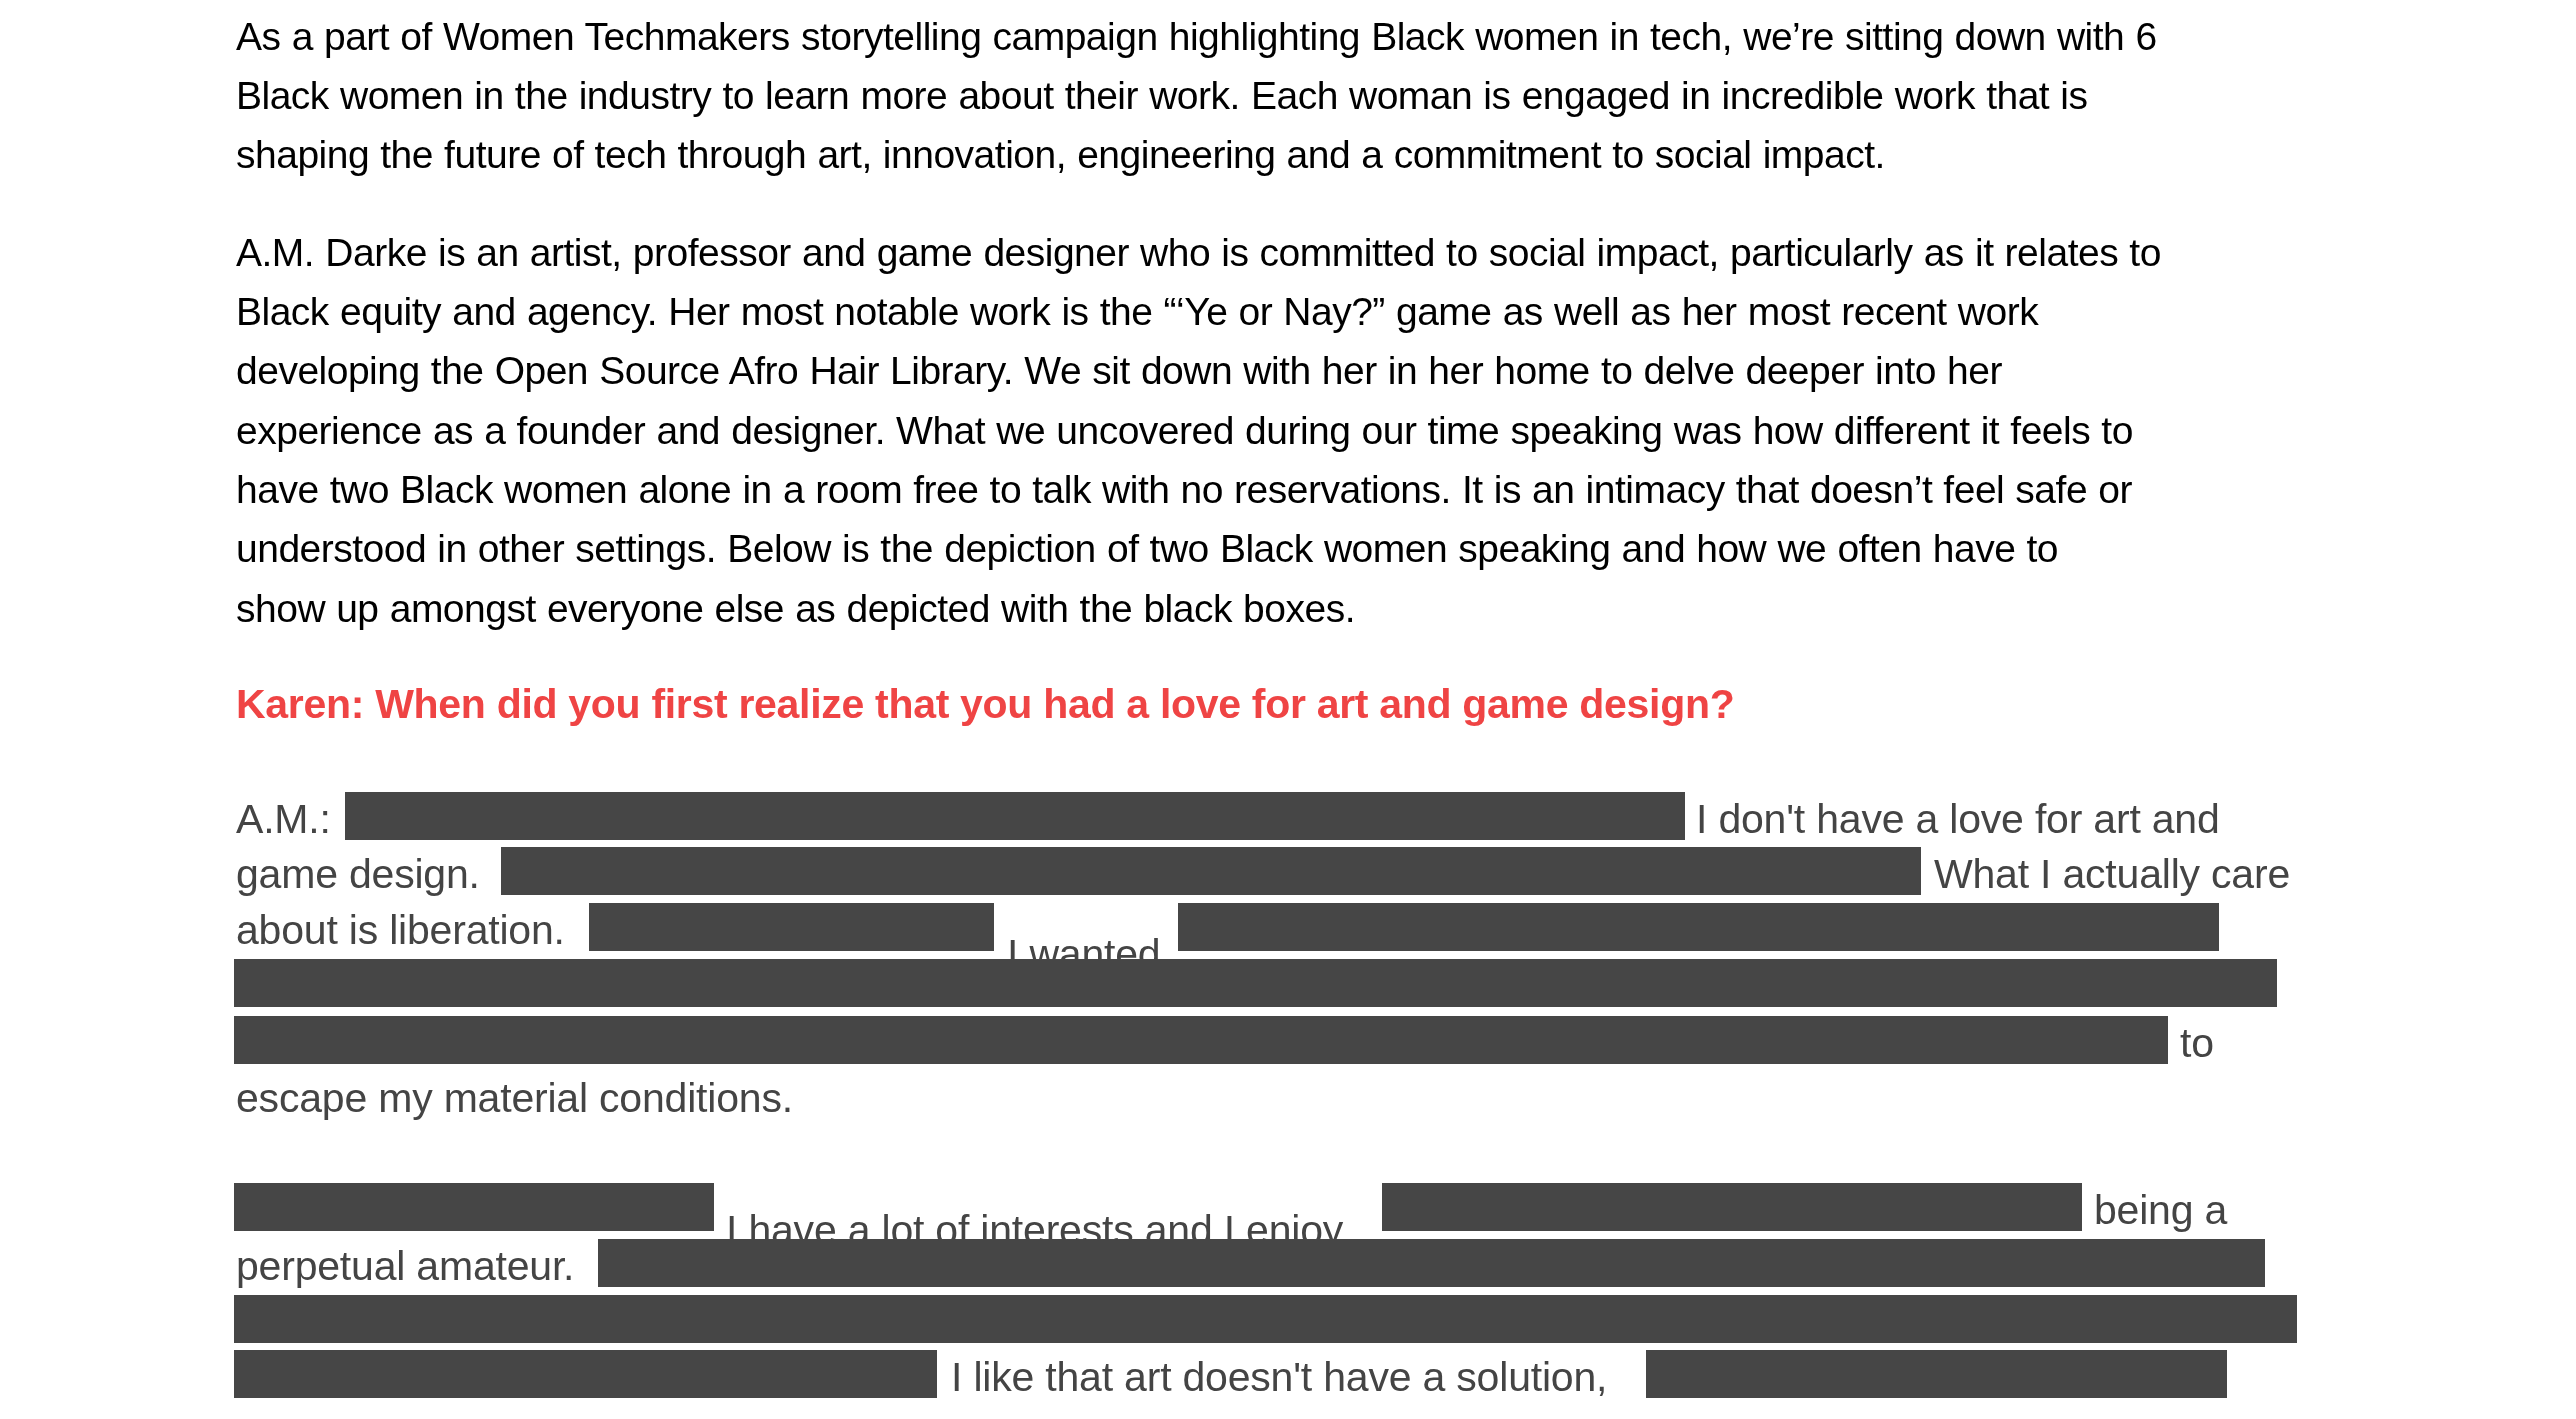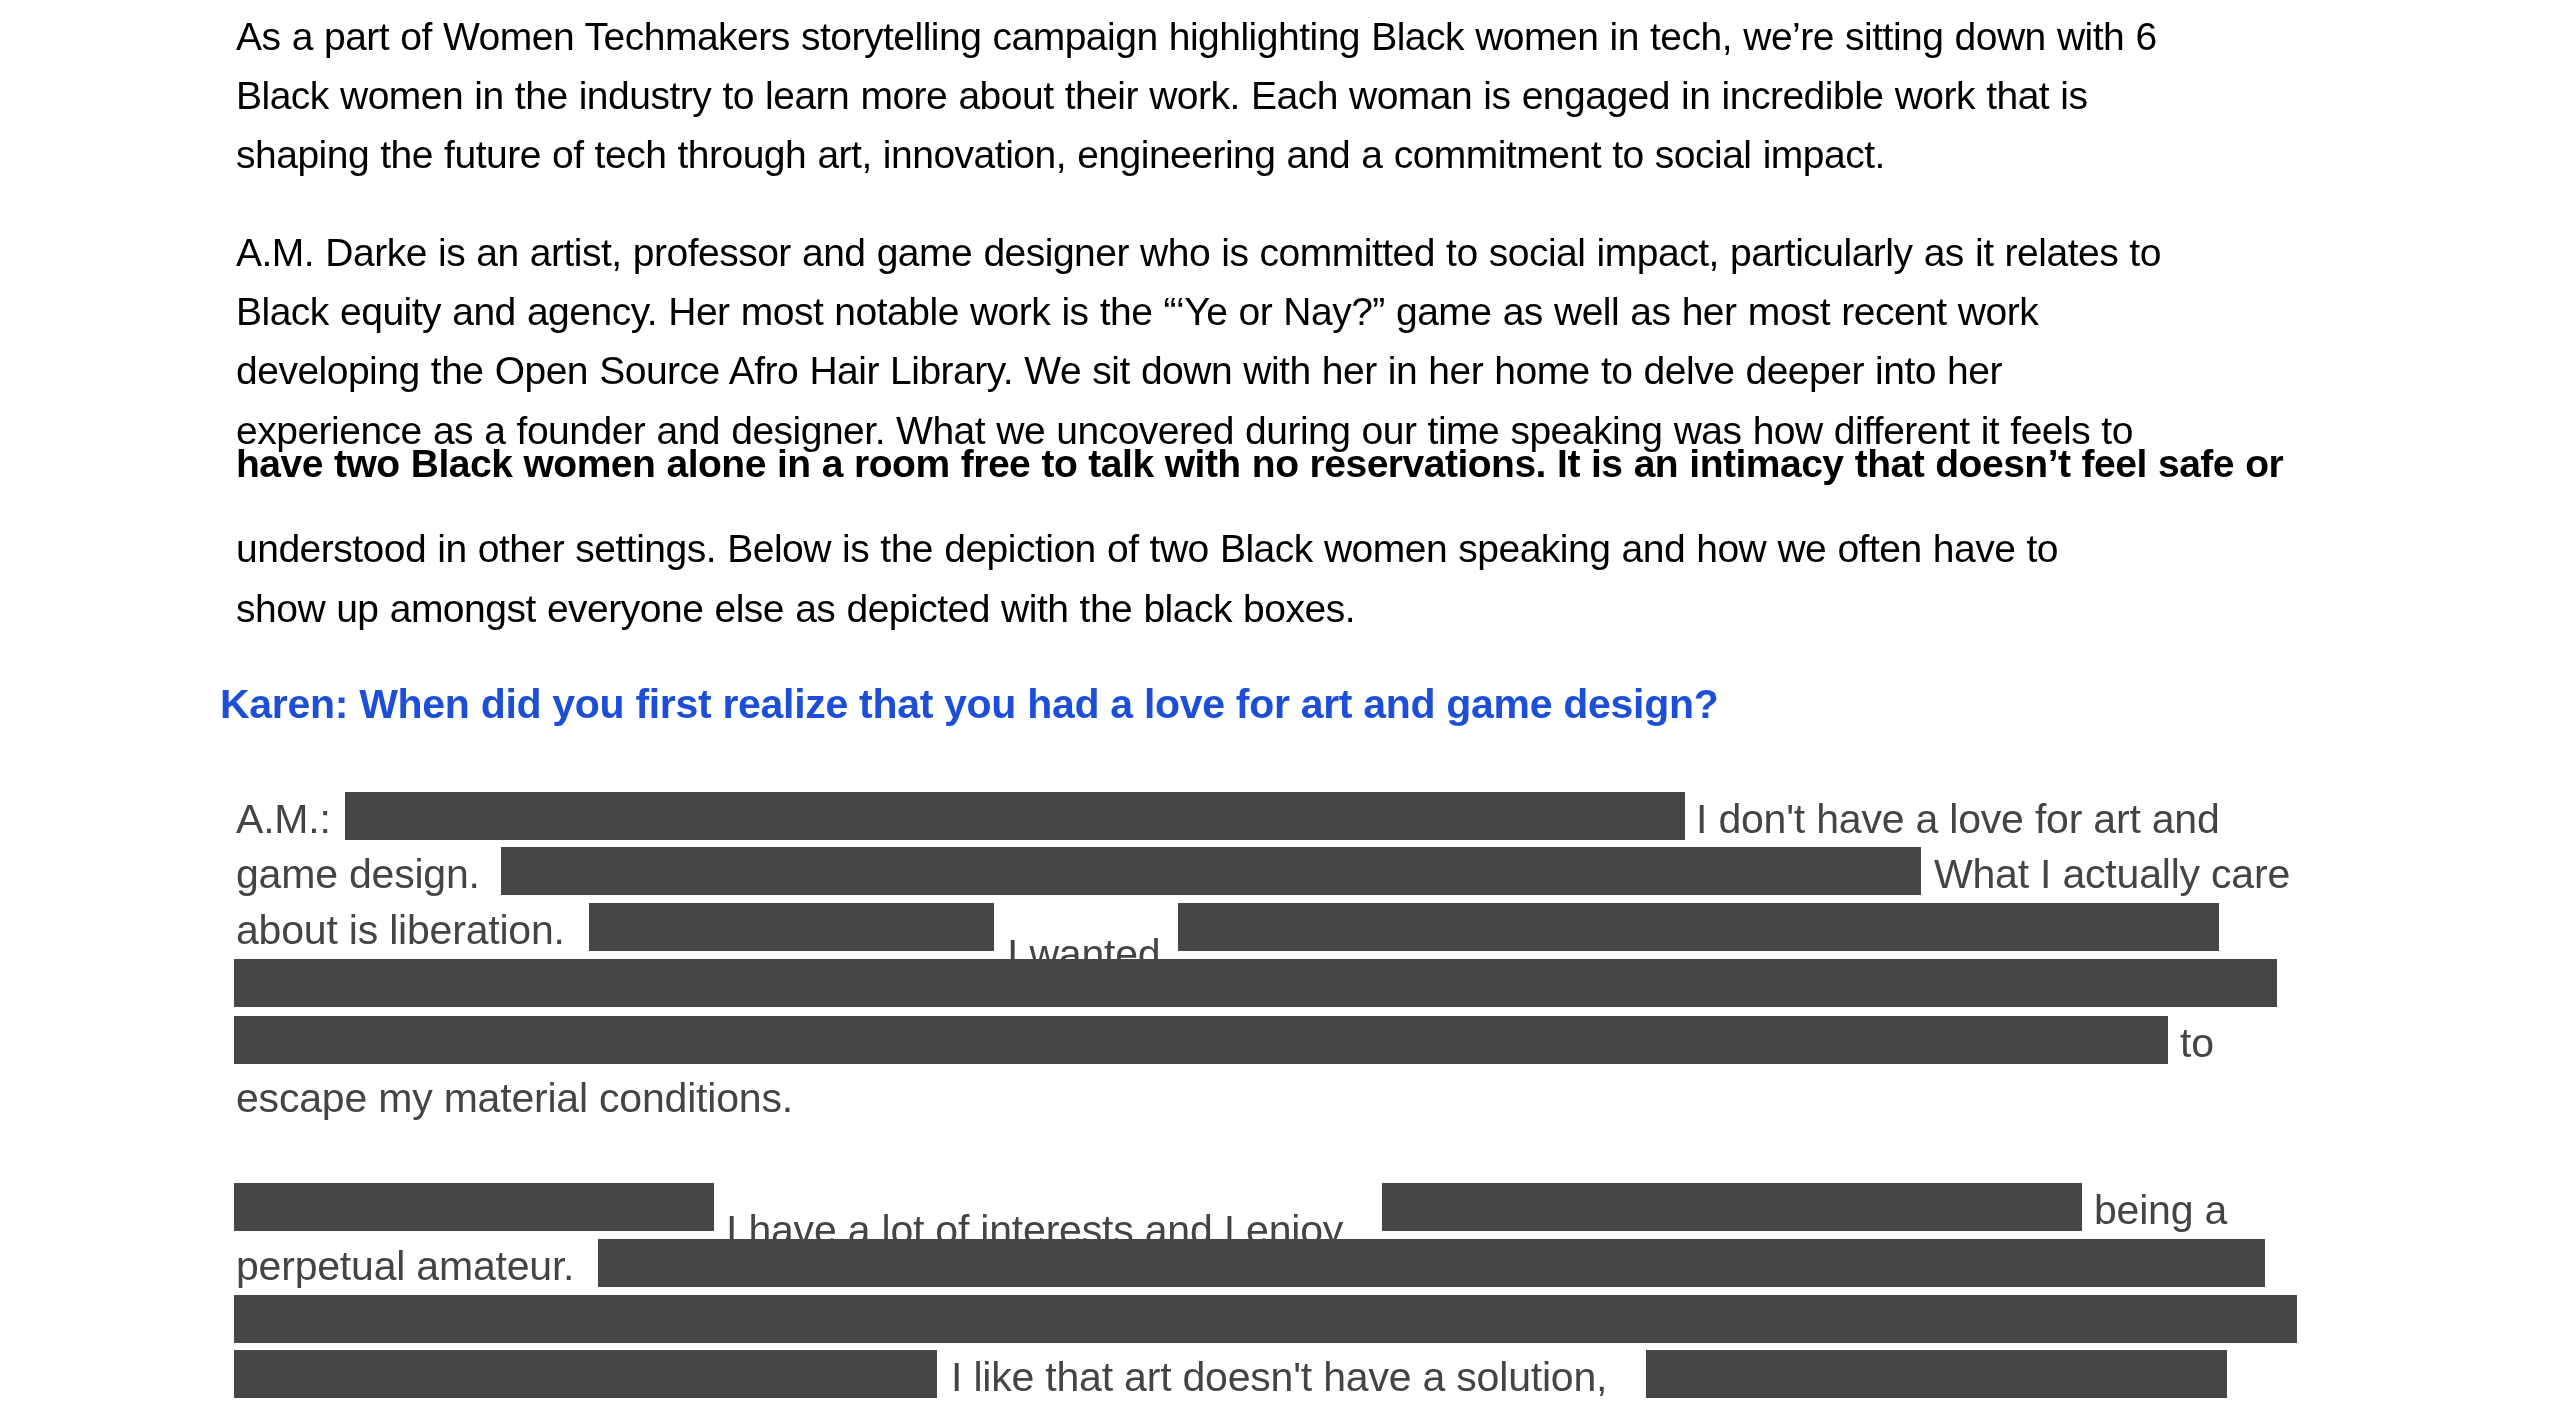--- a/index.html
+++ b/index.html
@@ -40,7 +40,7 @@
   <div class="line" style="top:288px;">Black equity and agency. Her most notable work is the “‘Ye or Nay?” game as well as her most recent work</div>
   <div class="line" style="top:347px;">developing the Open Source Afro Hair Library. We sit down with her in her home to delve deeper into her</div>
   <div class="line" style="top:407px;">experience as a founder and designer. What we uncovered during our time speaking was how different it feels to</div>
-  <div class="line" style="top:440px;font-weight:bold;">have two Black women alone in a room free to talk with no reservations. It is an intimacy that doesn’t feel safe or</div>
+  <div class="line" style="top:466px;">have two Black women alone in a room free to talk with no reservations. It is an intimacy that doesn’t feel safe or</div>
   <div class="line" style="top:525px;">understood in other settings. Below is the depiction of two Black women speaking and how we often have to</div>
   <div class="line" style="top:585px;">show up amongst everyone else as depicted with the black boxes.</div>
 </div>

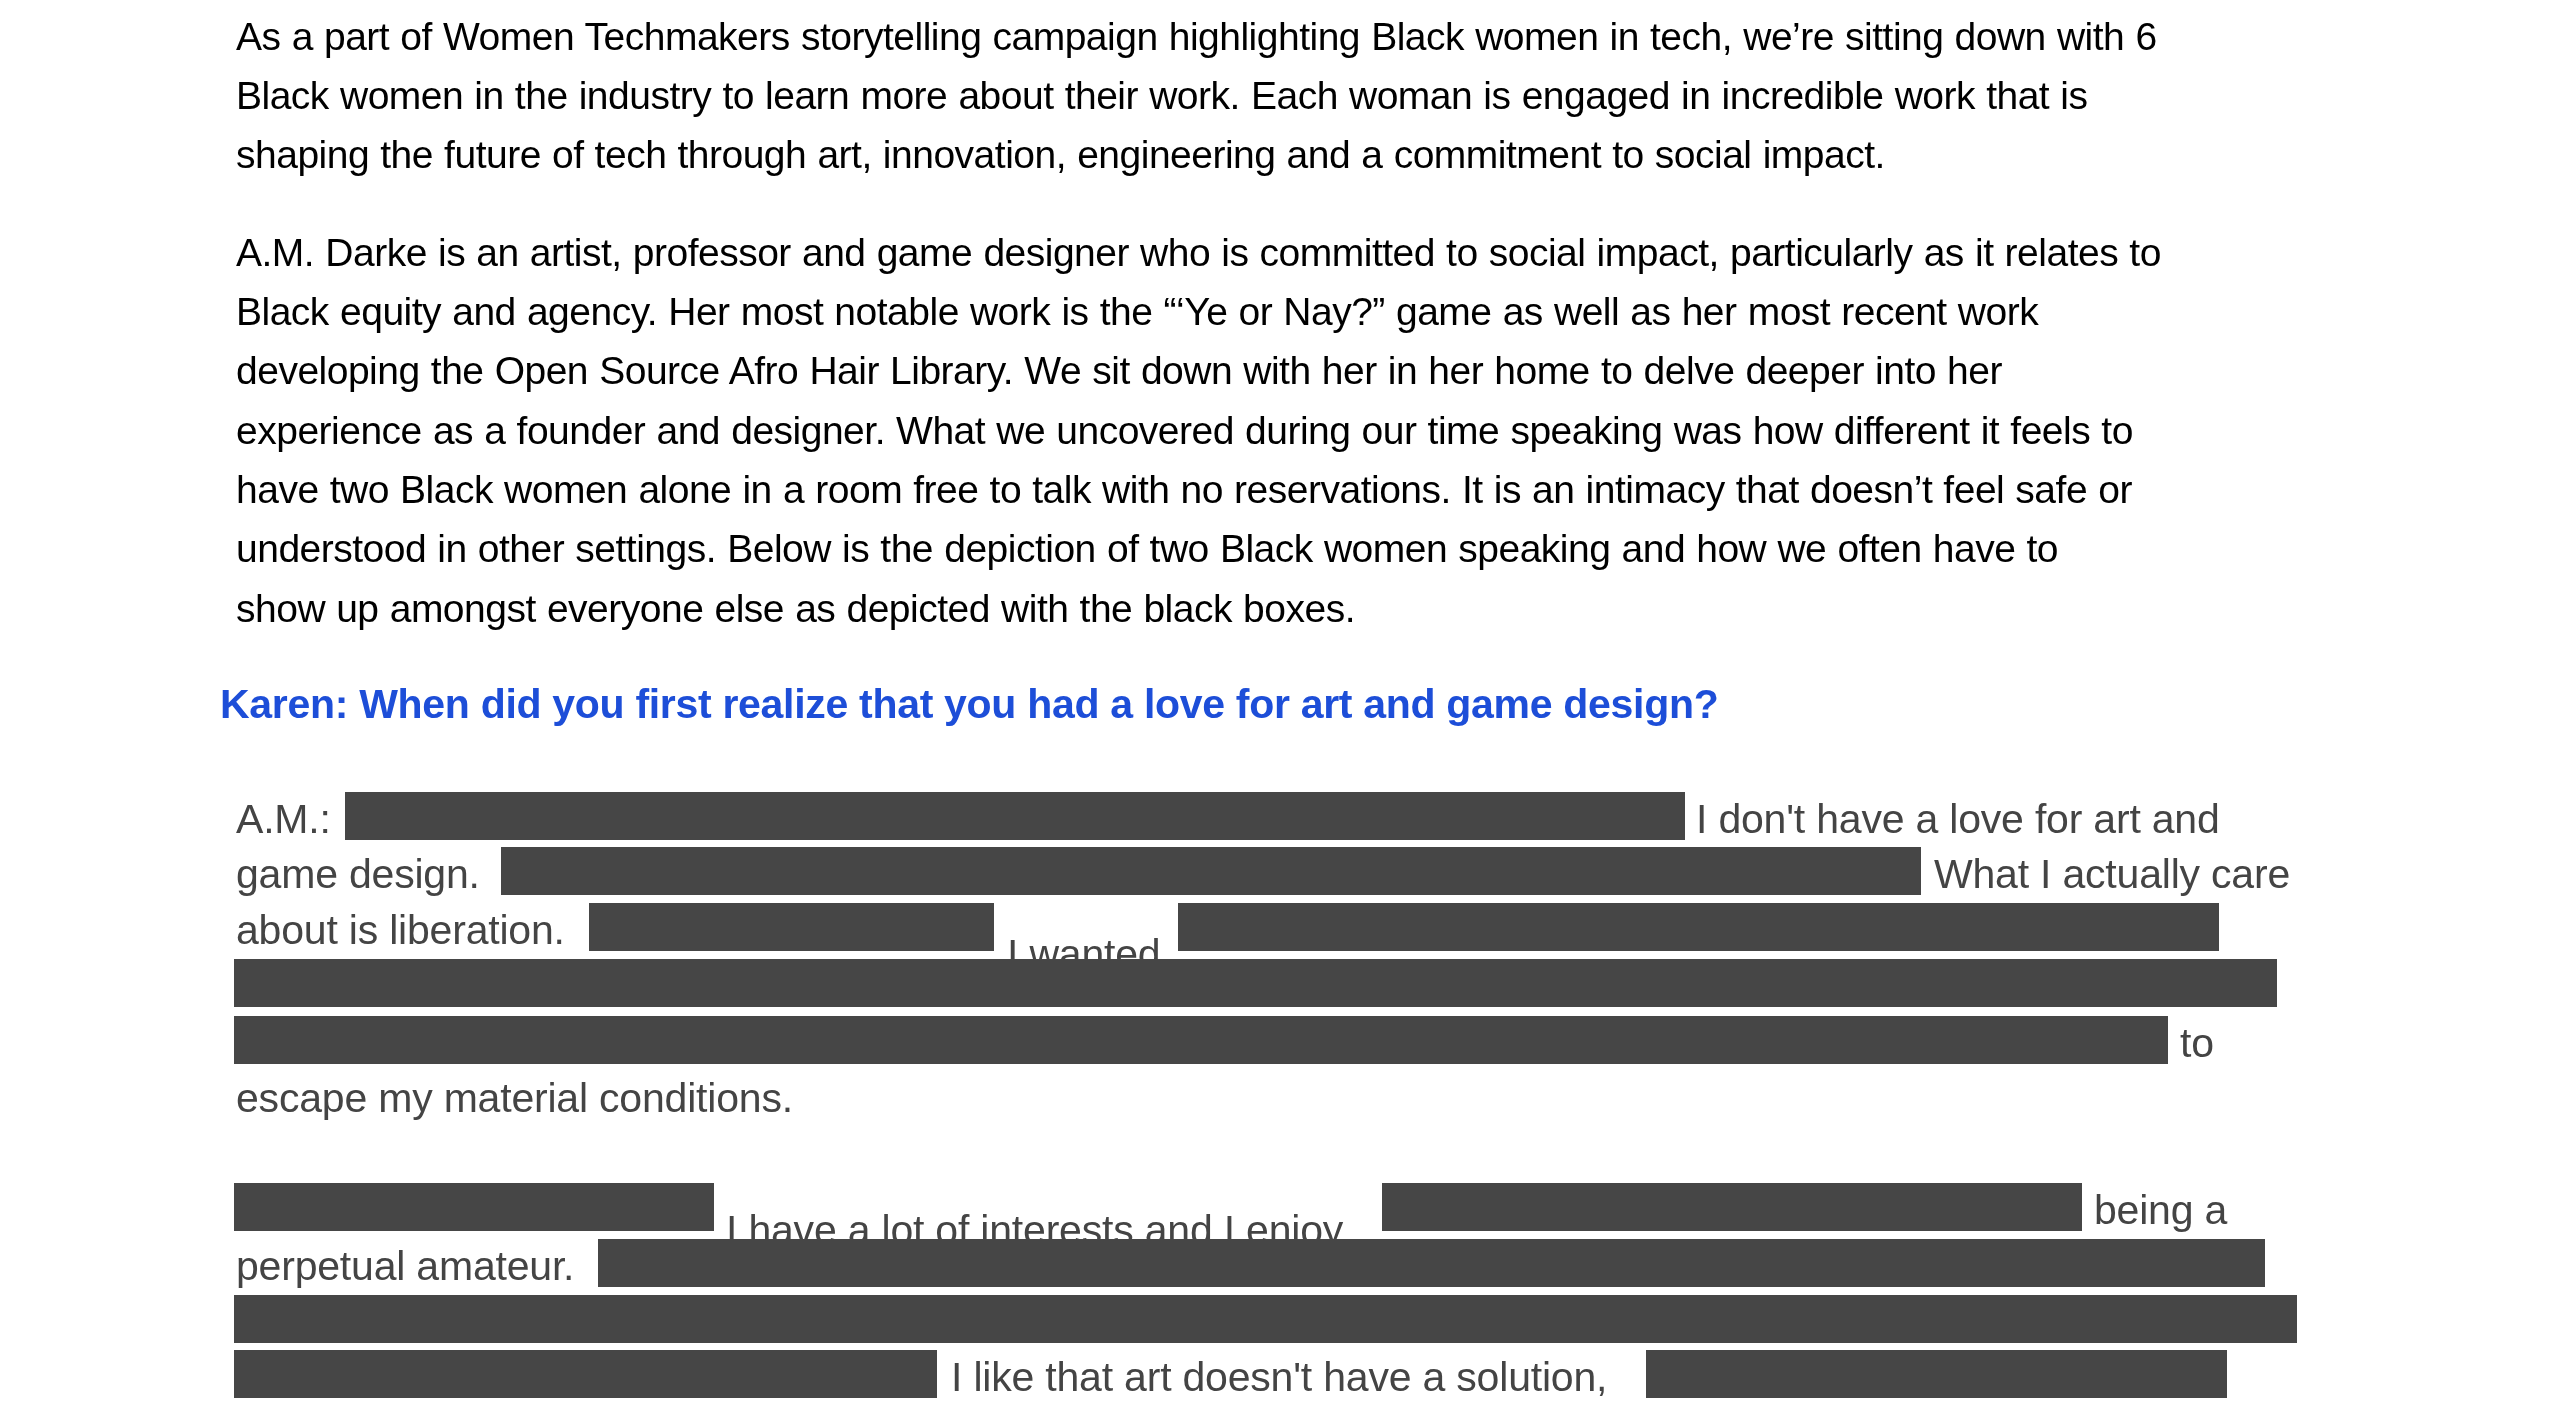--- a/index.html
+++ b/index.html
@@ -12,9 +12,9 @@
   }
   .intro .line { position: absolute; left: 0; white-space: nowrap; height: 47px; line-height: 47px; }
   .question {
-    position: absolute; left: 220px; top: 679px;
+    position: absolute; left: 236px; top: 679px;
     font-family: "Liberation Sans", sans-serif;
-    font-weight: bold; font-size: 41px; color: #1d4ed8;
+    font-weight: bold; font-size: 41px; color: #ef4444;
     white-space: nowrap; letter-spacing: -0.3px; line-height: 50px;
   }
   .answer { position: absolute; left: 0; top: 0; width: 2576px; height: 1420px; }

